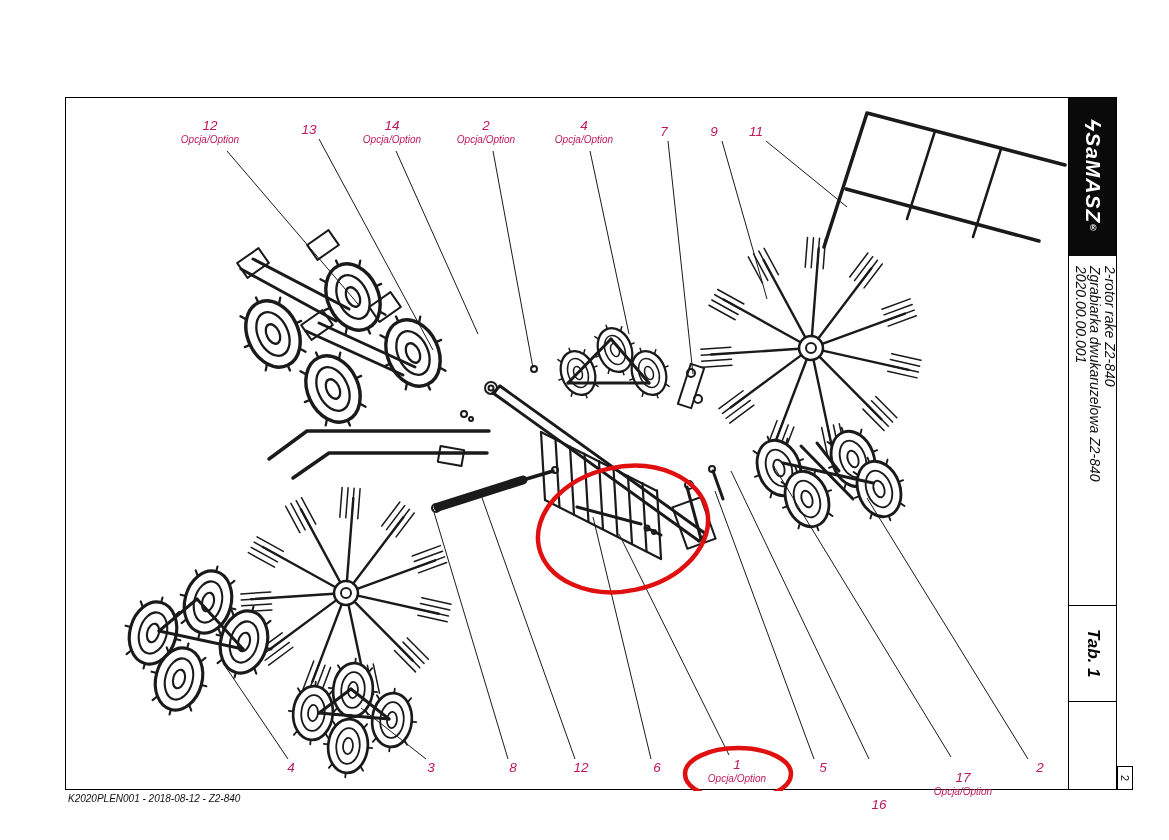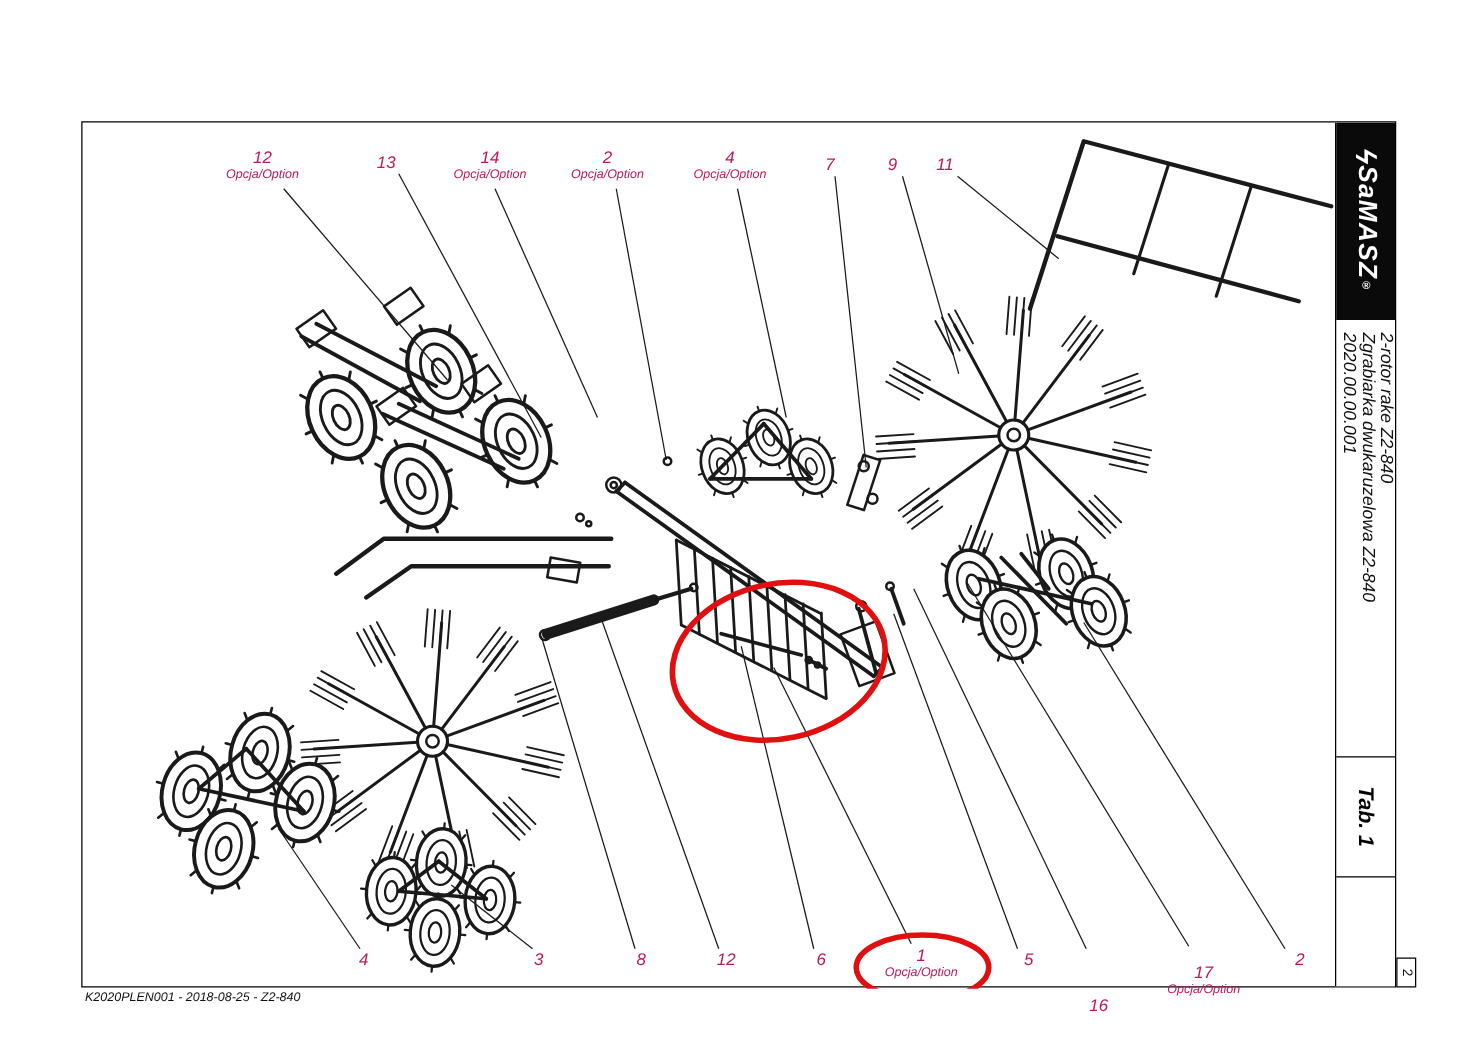--- a/index.html
+++ b/index.html
@@ -305,7 +305,7 @@
     <span>2</span>
   </div>
 
-  <div id="footer">K2020PLEN001 - 2018-08-25 - Z2-840</div>
+  <div id="footer">K2020PLEN001 - 2018-08-12 - Z2-840</div>
 
   <div id="callout-layer">
       <div class="callout" style="left: 210px; top: 118px;">

